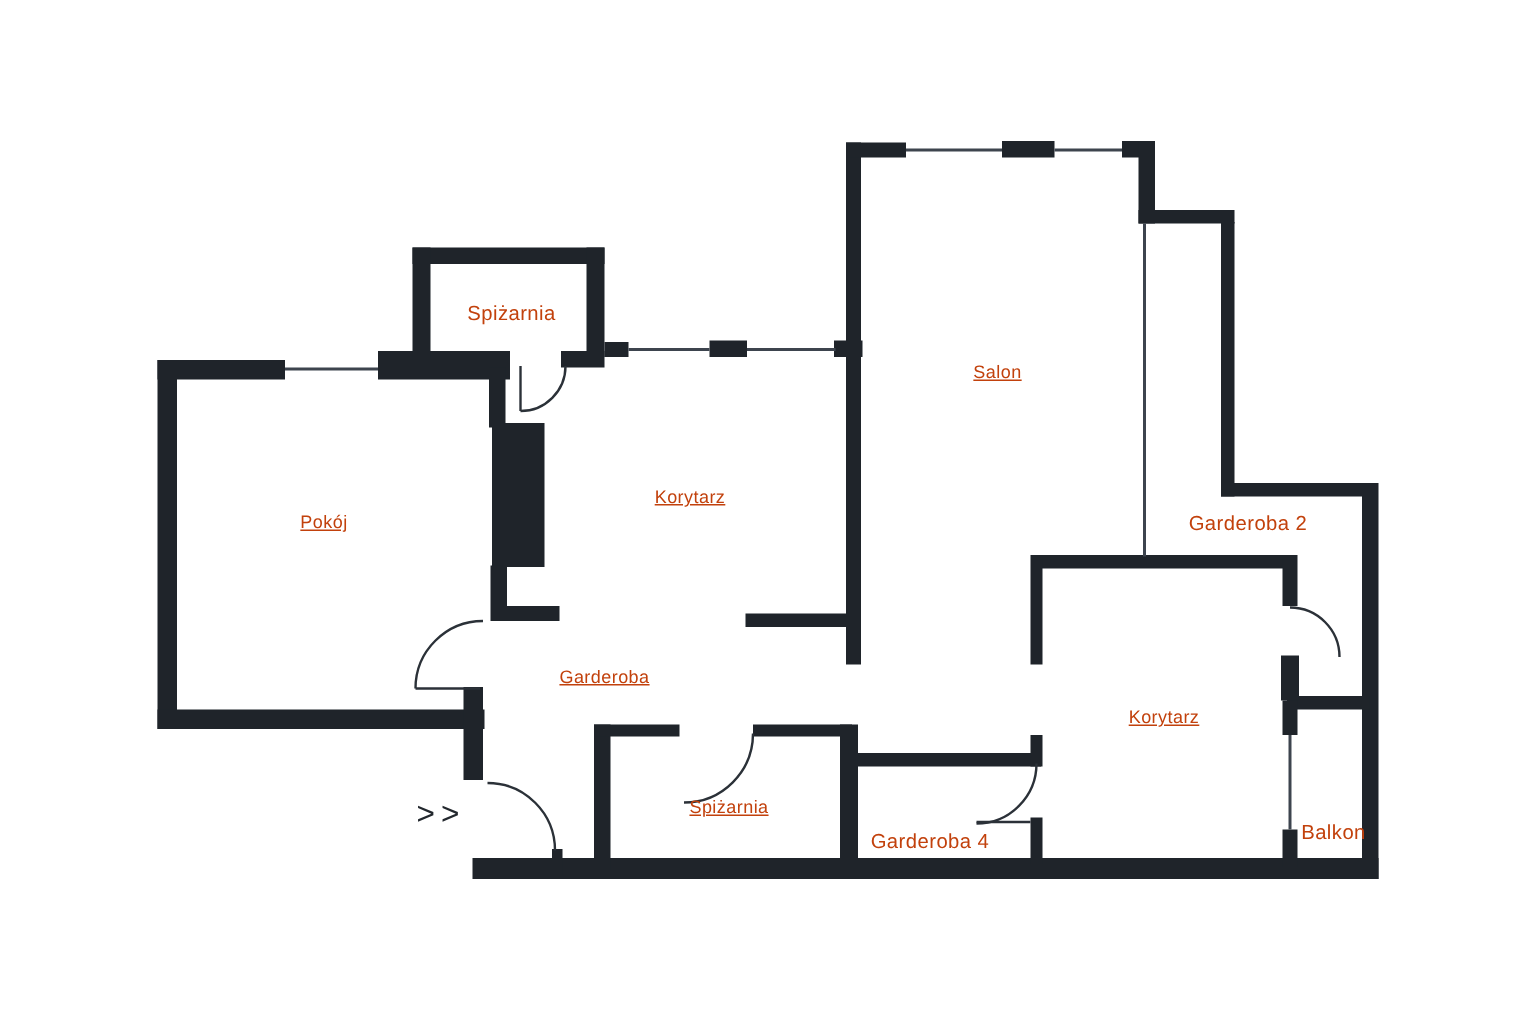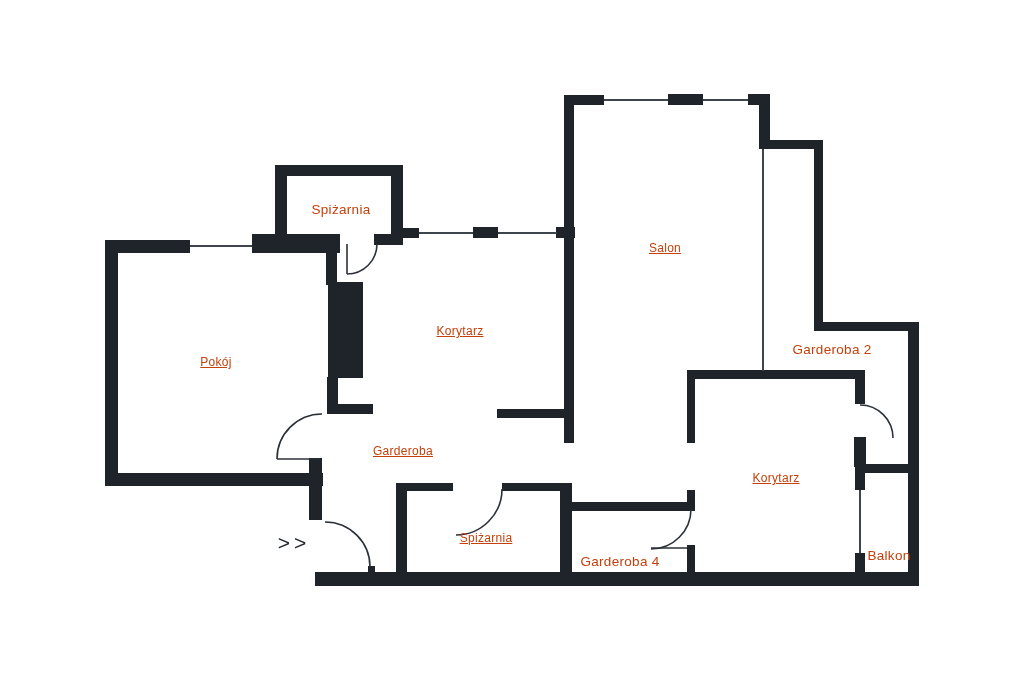--- a/index.html
+++ b/index.html
@@ -120,7 +120,7 @@
   </svg>
 
   <div class="label sm" style="left:341px;top:209px;">Spiżarnia</div>
-  <div class="label lg" style="left:216px;top:362px;text-align:right;">Pokój</div>
+  <div class="label lg" style="left:216px;top:348px;text-align:right;">Pokój</div>
   <div class="label lg" style="left:460px;top:331px;">Korytarz</div>
   <div class="label lg" style="left:665px;top:248px;">Salon</div>
   <div class="label lg" style="left:403px;top:451px;">Garderoba</div>

